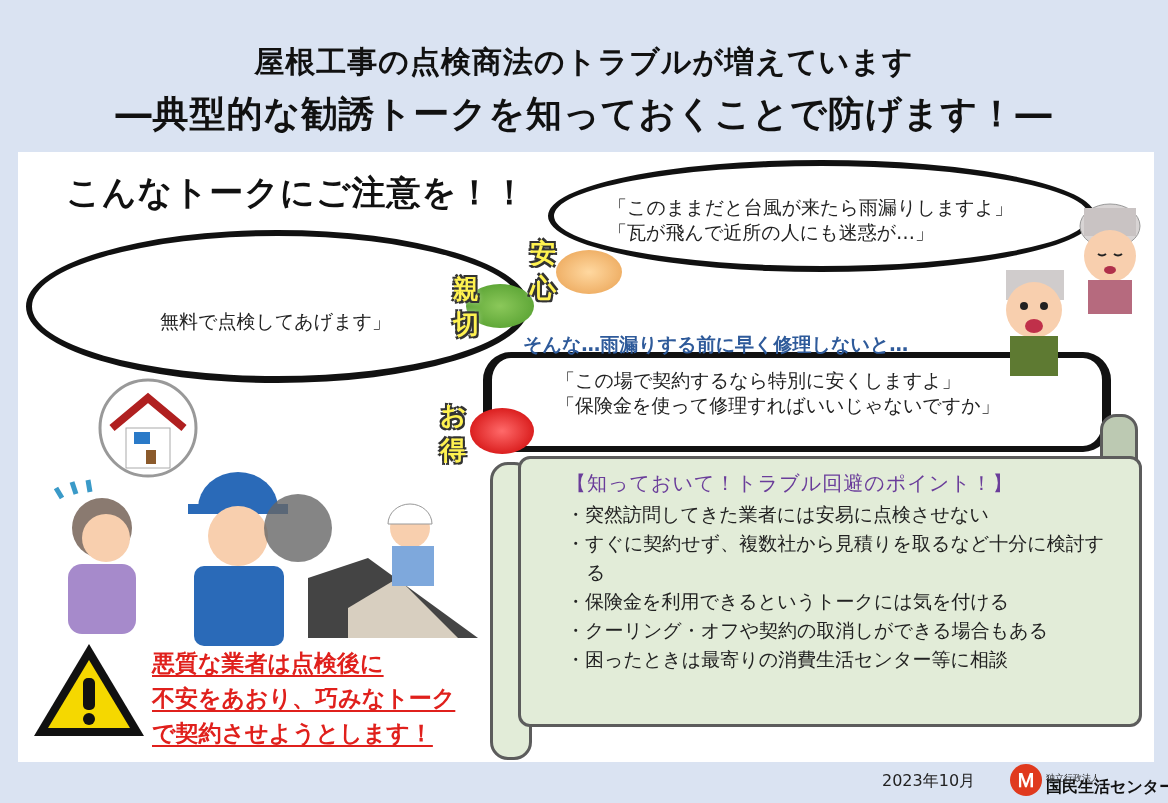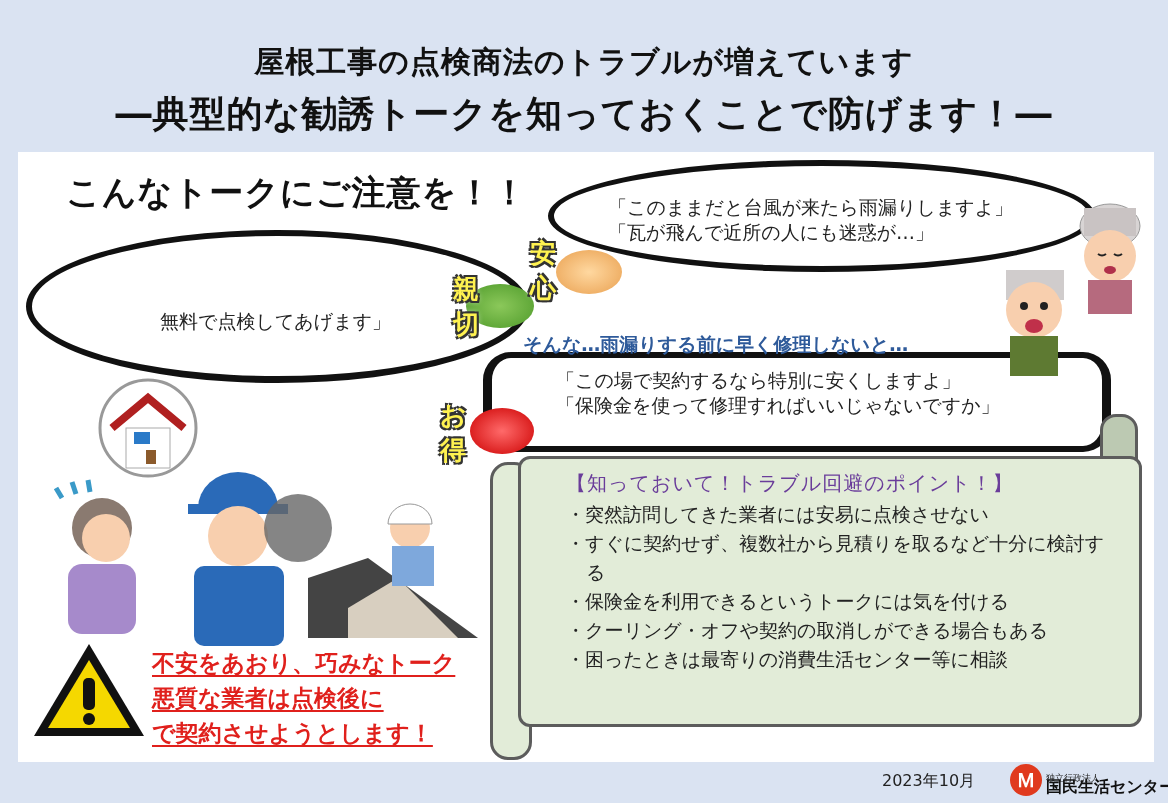--- a/index.html
+++ b/index.html
@@ -205,8 +205,8 @@
     <circle cx="59" cy="79" r="6" fill="#111"></circle>
   </svg>
   <div class="warn-text">
+    <div>悪質な業者は点検後に</div>
     <div>不安をあおり、巧みなトーク</div>
-    <div>悪質な業者は点検後に</div>
     <div>で契約させようとします！</div>
   </div>
 </div>

